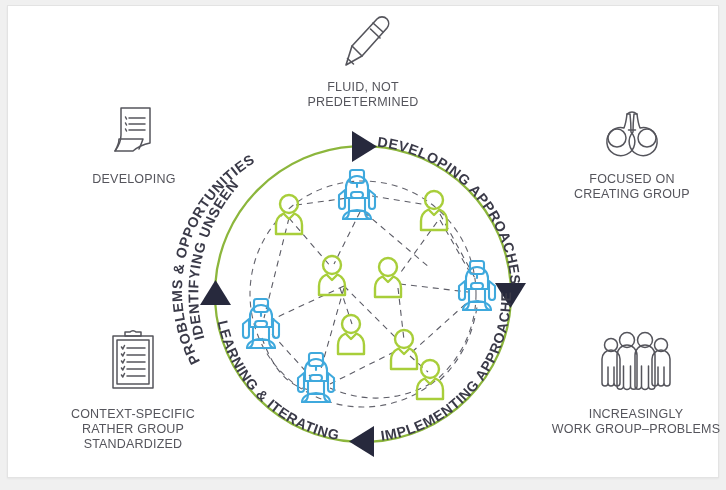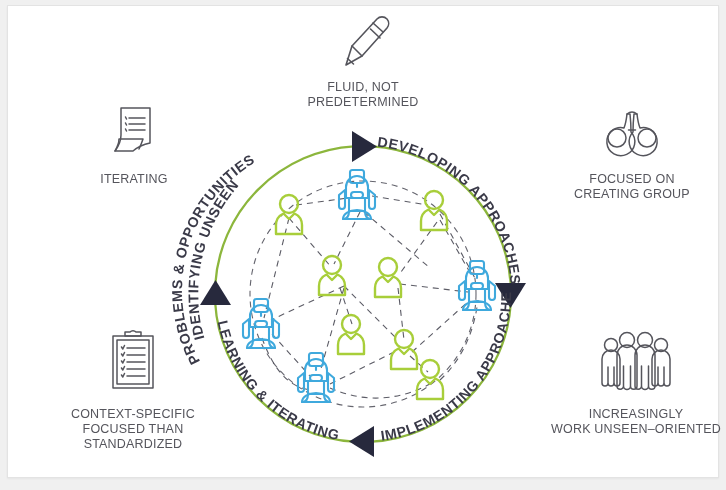--- a/index.html
+++ b/index.html
@@ -248,7 +248,7 @@
       </g>
     </svg>
   </div>
-  <div class="icon-label">ITERATING</div>
+  <div class="icon-label">DEVELOPING</div>
 </div>
 
 <div class="icon-group" id="grp-binoc">

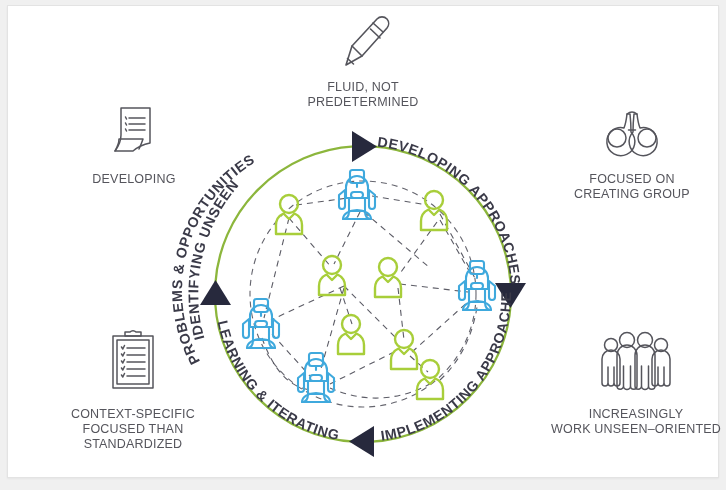--- a/index.html
+++ b/index.html
@@ -281,7 +281,7 @@
     </svg>
   </div>
   <div class="icon-label">CONTEXT-SPECIFIC
-FOCUSED THAN STANDARDIZED</div>
+RATHER GROUP STANDARDIZED</div>
 </div>
 
 <div class="icon-group" id="grp-people">

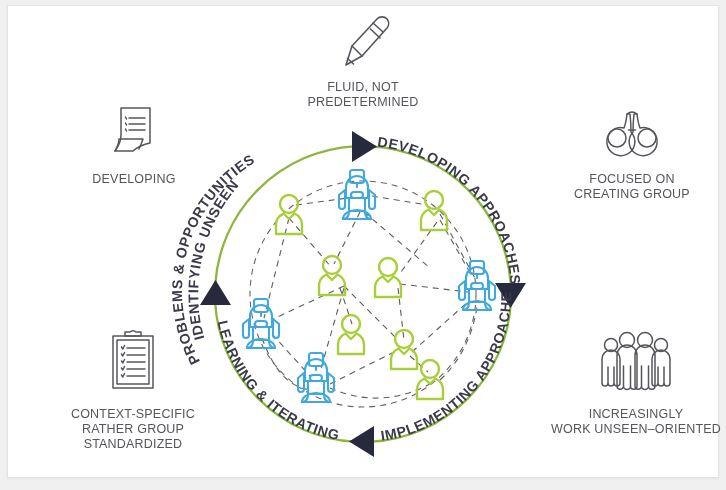--- a/index.html
+++ b/index.html
@@ -300,7 +300,7 @@
     </svg>
   </div>
   <div class="icon-label">INCREASINGLY
-WORK UNSEEN–ORIENTED</div>
+WORK GROUP–PROBLEMS</div>
 </div>
 
 </body></html>

